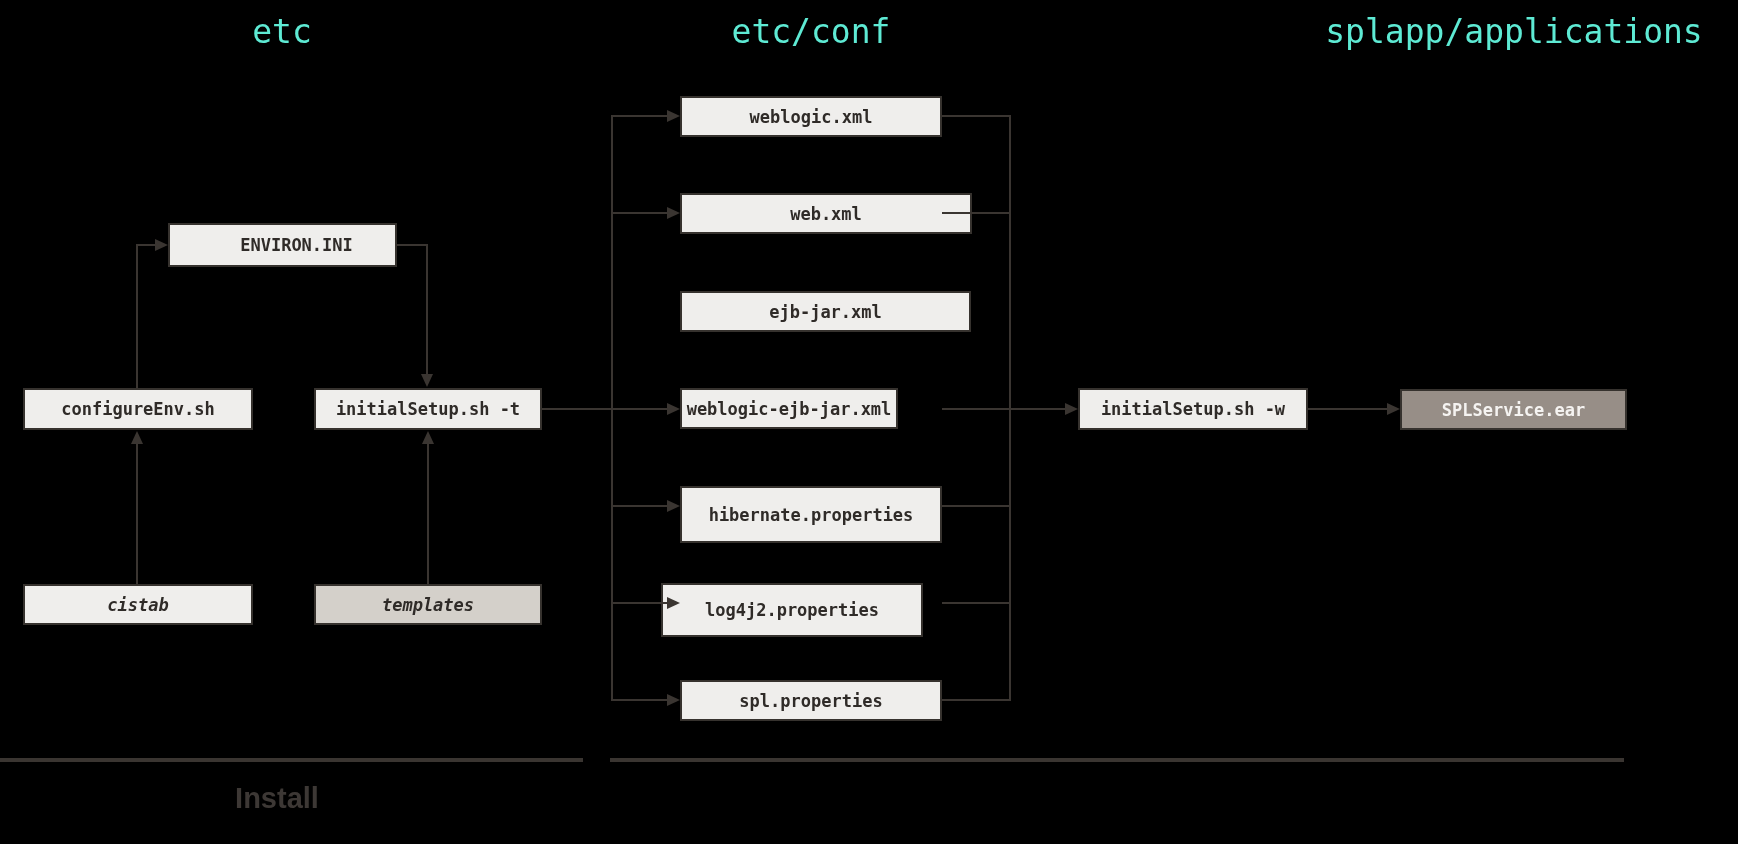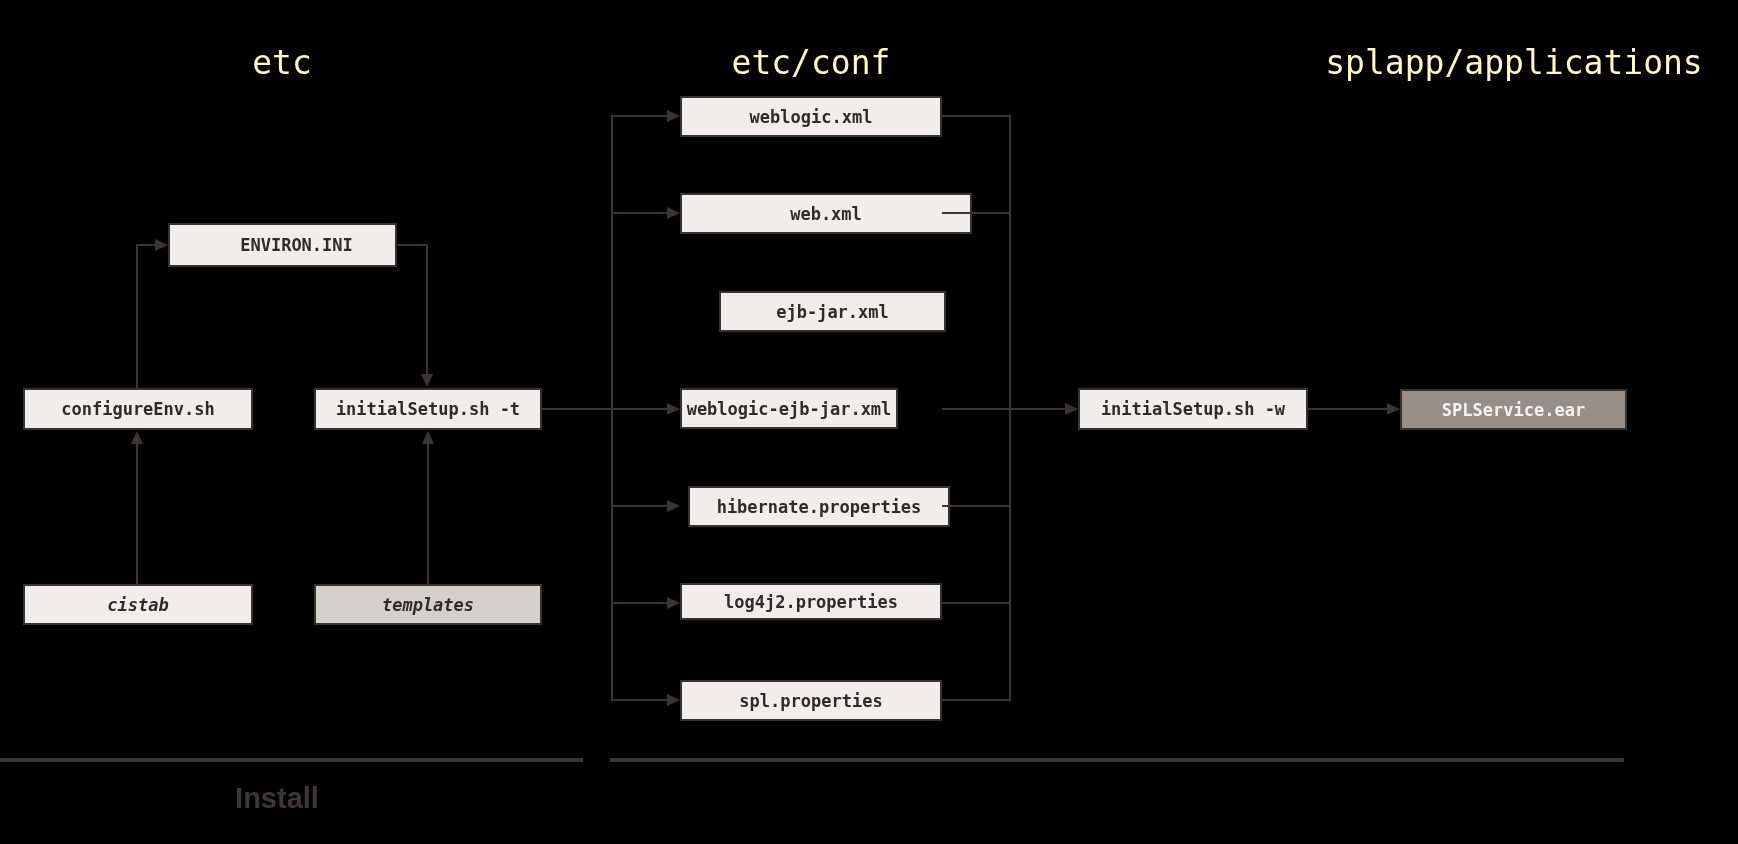--- a/index.html
+++ b/index.html
@@ -13,13 +13,12 @@
   
   .hdr{
     position:absolute;
-    color:#fef9c3;
+    color:#5eead4;
     font-size:33px;
     letter-spacing:0px;
     text-align:center;
     white-space:nowrap;
     font-family:"DejaVu Sans Mono", monospace;
-    margin-top:31px;
   }
   
   .node{

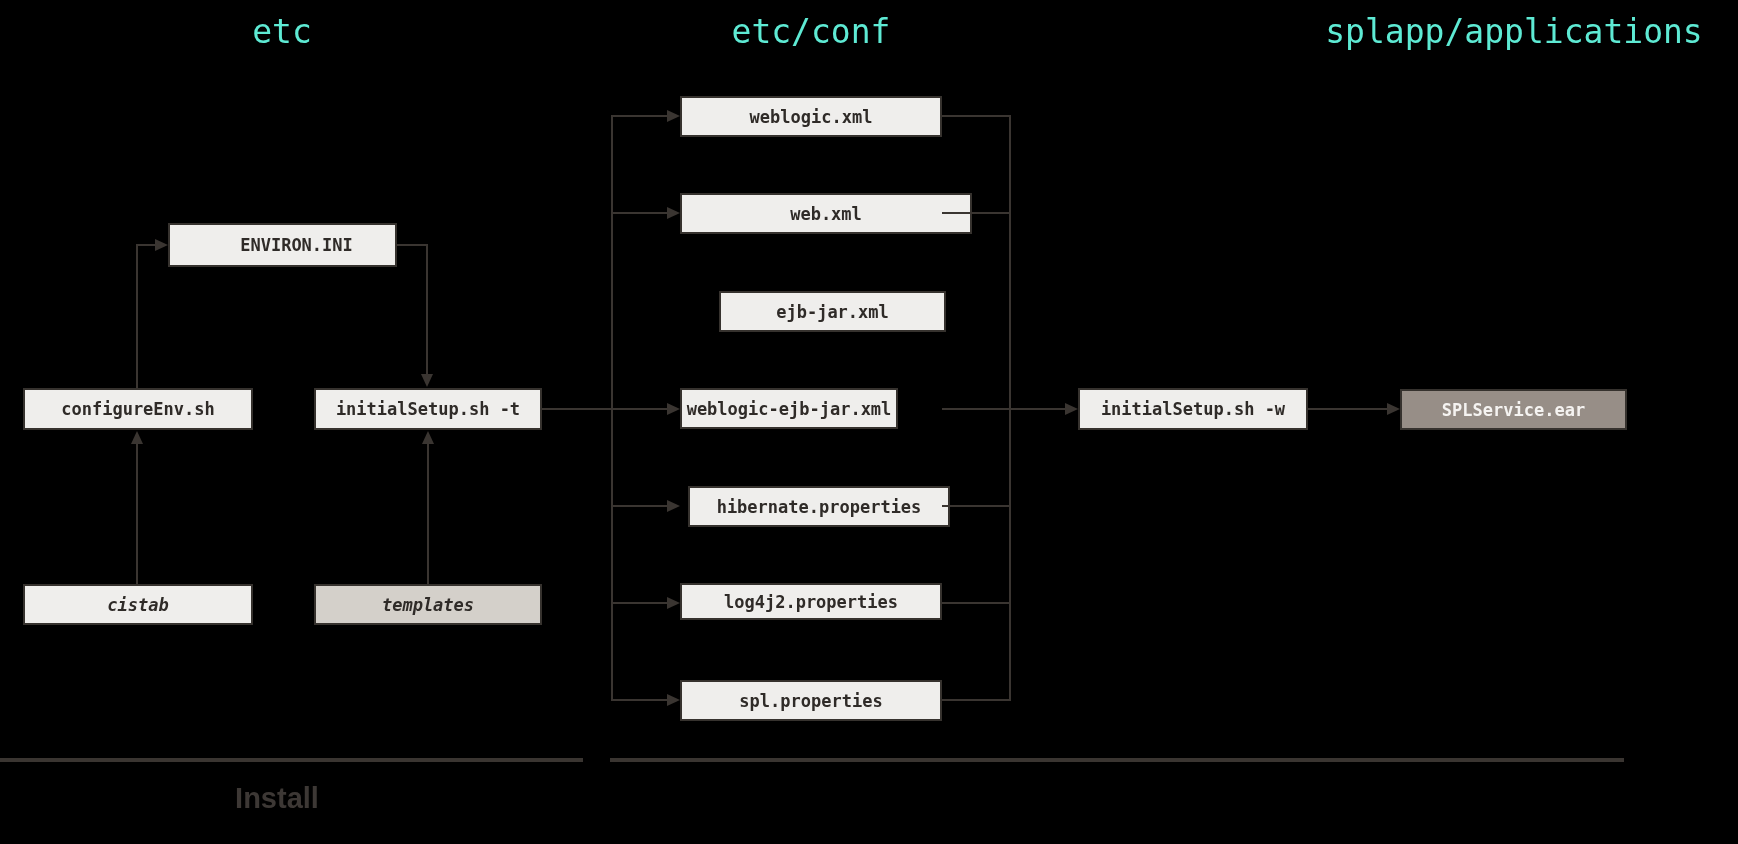--- a/index.html
+++ b/index.html
@@ -71,7 +71,7 @@
 
   <div class="node" style="left:680px;top:96px;width:262px;height:41px;">weblogic.xml</div>
   <div class="node" style="left:680px;top:193px;width:292px;height:41px;text-align:right;">web.xml</div>
-  <div class="node" style="left:719px;top:291px;width:227px;height:41px;text-align:right;">ejb-jar.xml</div>
+  <div class="node" style="left:680px;top:291px;width:291px;height:41px;text-align:right;">ejb-jar.xml</div>
   <div class="node" style="left:680px;top:388px;width:218px;height:41px;">weblogic-ejb-jar.xml</div>
   <div class="node" style="left:680px;top:486px;width:262px;height:41px;margin-left:8px;">hibernate.properties</div>
   <div class="node" style="left:680px;top:583px;width:262px;height:37px;">log4j2.properties</div>

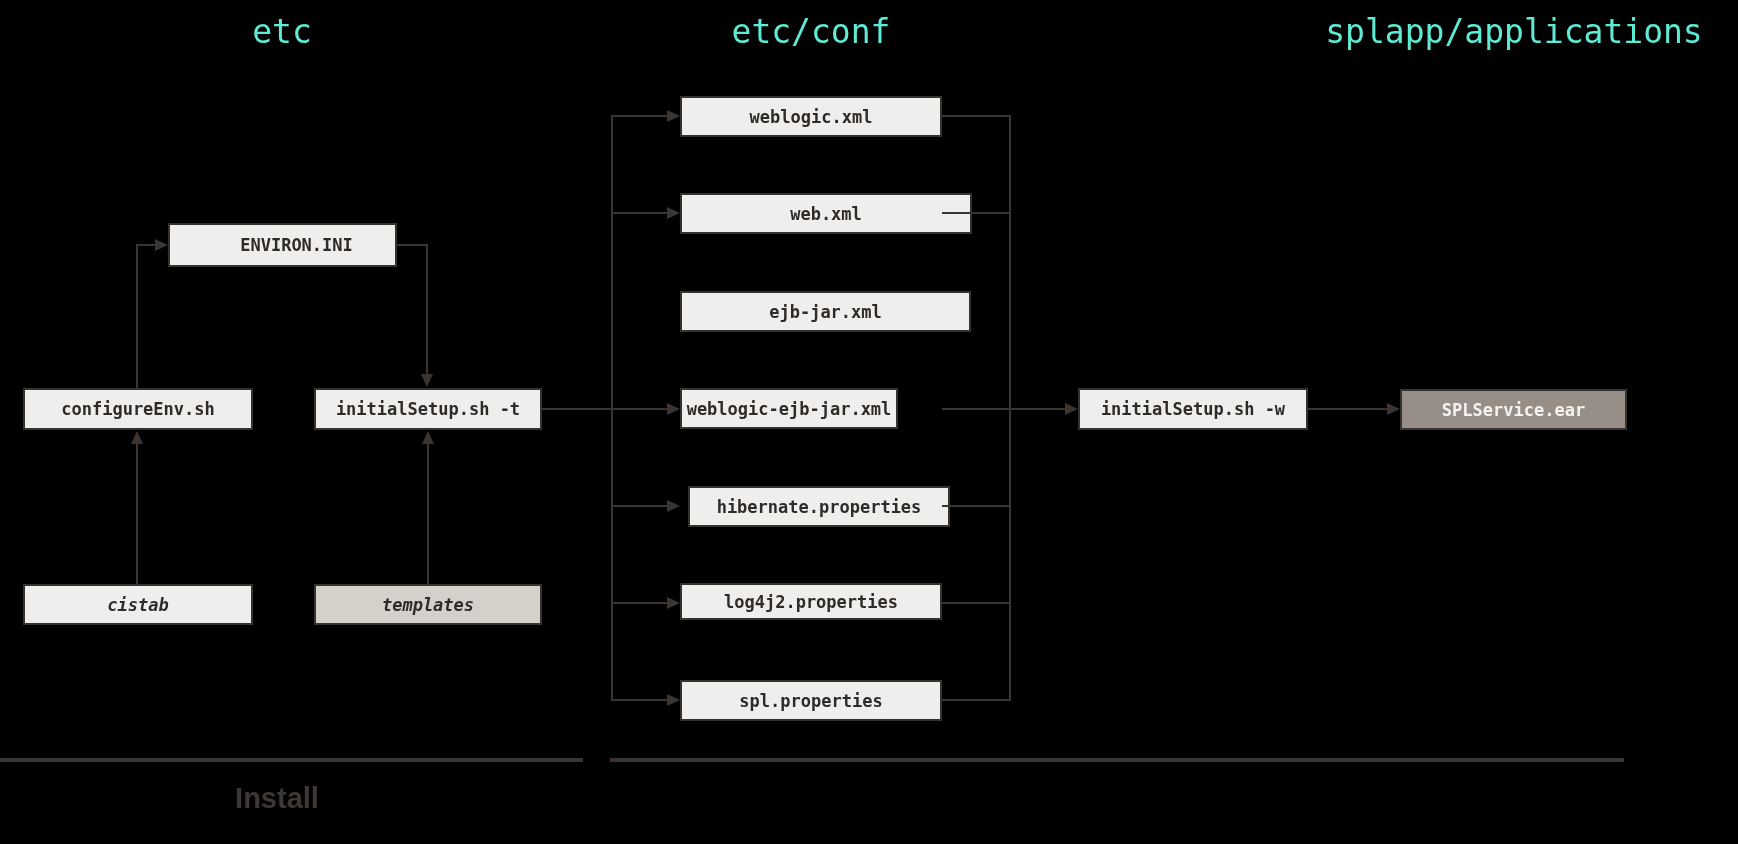--- a/index.html
+++ b/index.html
@@ -73,7 +73,7 @@
   <div class="node" style="left:680px;top:193px;width:292px;height:41px;text-align:right;">web.xml</div>
   <div class="node" style="left:680px;top:291px;width:291px;height:41px;text-align:right;">ejb-jar.xml</div>
   <div class="node" style="left:680px;top:388px;width:218px;height:41px;">weblogic-ejb-jar.xml</div>
-  <div class="node" style="left:680px;top:486px;width:262px;height:41px;margin-left:8px;">hibernate.properties</div>
+  <div class="node" style="left:680px;top:486px;width:262px;height:57px;">hibernate.properties</div>
   <div class="node" style="left:680px;top:583px;width:262px;height:37px;">log4j2.properties</div>
   <div class="node" style="left:680px;top:680px;width:262px;height:41px;">spl.properties</div>
 

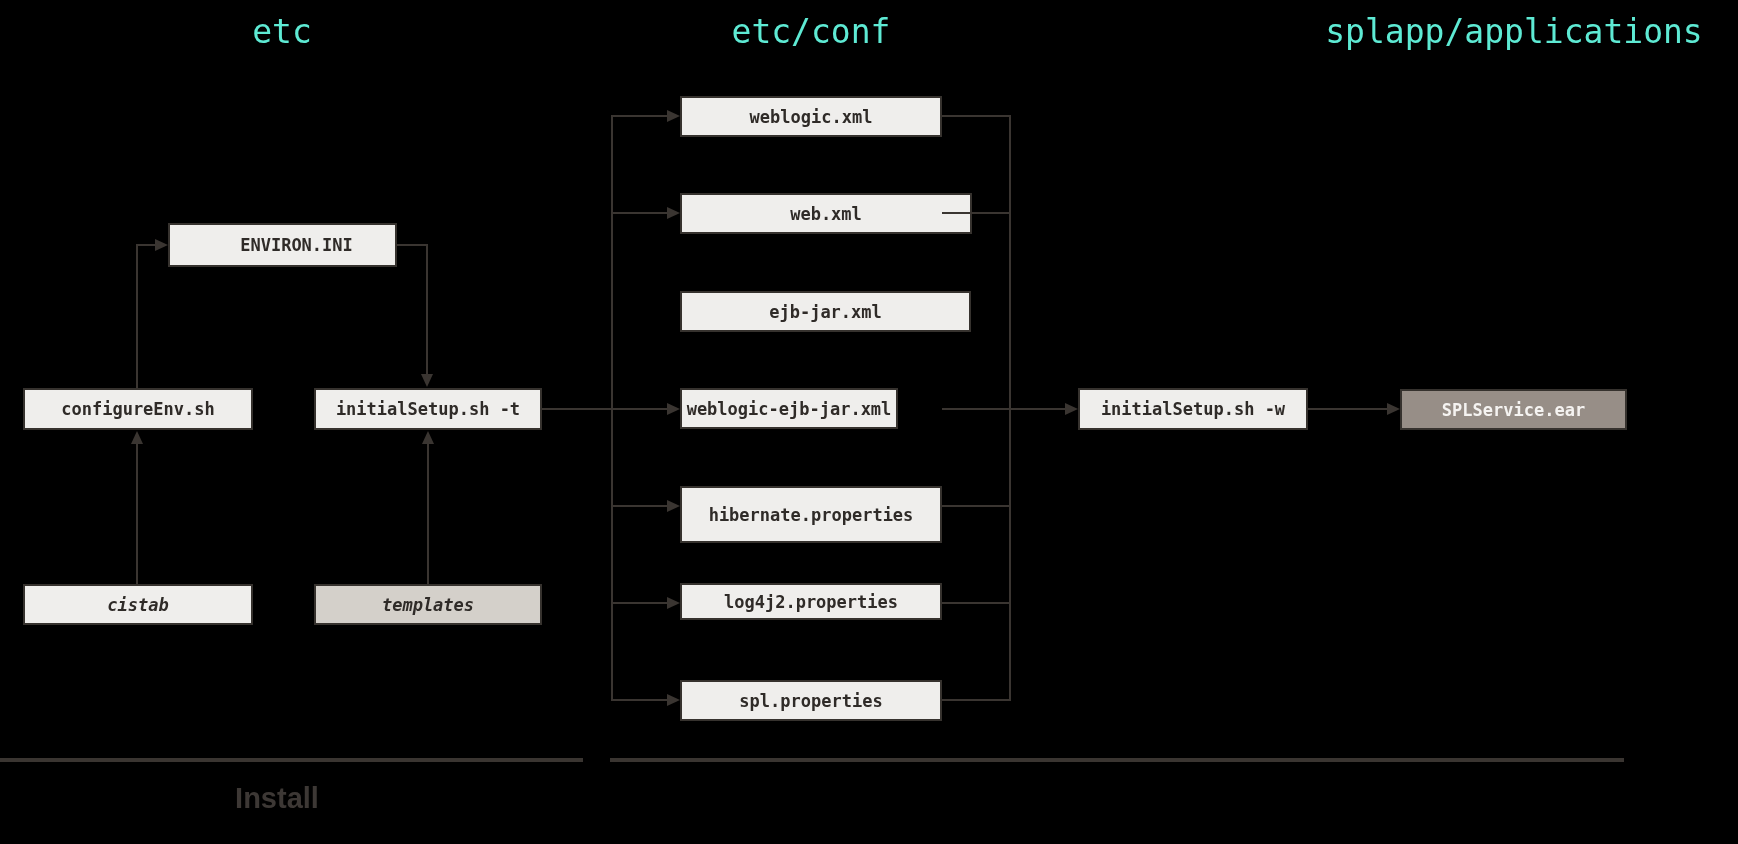--- a/index.html
+++ b/index.html
@@ -74,7 +74,7 @@
   <div class="node" style="left:680px;top:291px;width:291px;height:41px;text-align:right;">ejb-jar.xml</div>
   <div class="node" style="left:680px;top:388px;width:218px;height:41px;">weblogic-ejb-jar.xml</div>
   <div class="node" style="left:680px;top:486px;width:262px;height:57px;">hibernate.properties</div>
-  <div class="node" style="left:680px;top:583px;width:262px;height:37px;">log4j2.properties</div>
+  <div class="node" style="left:661px;top:583px;width:262px;height:54px;">log4j2.properties</div>
   <div class="node" style="left:680px;top:680px;width:262px;height:41px;">spl.properties</div>
 
   <div class="node" style="left:1078px;top:388px;width:230px;height:42px;">initialSetup.sh -w</div>

